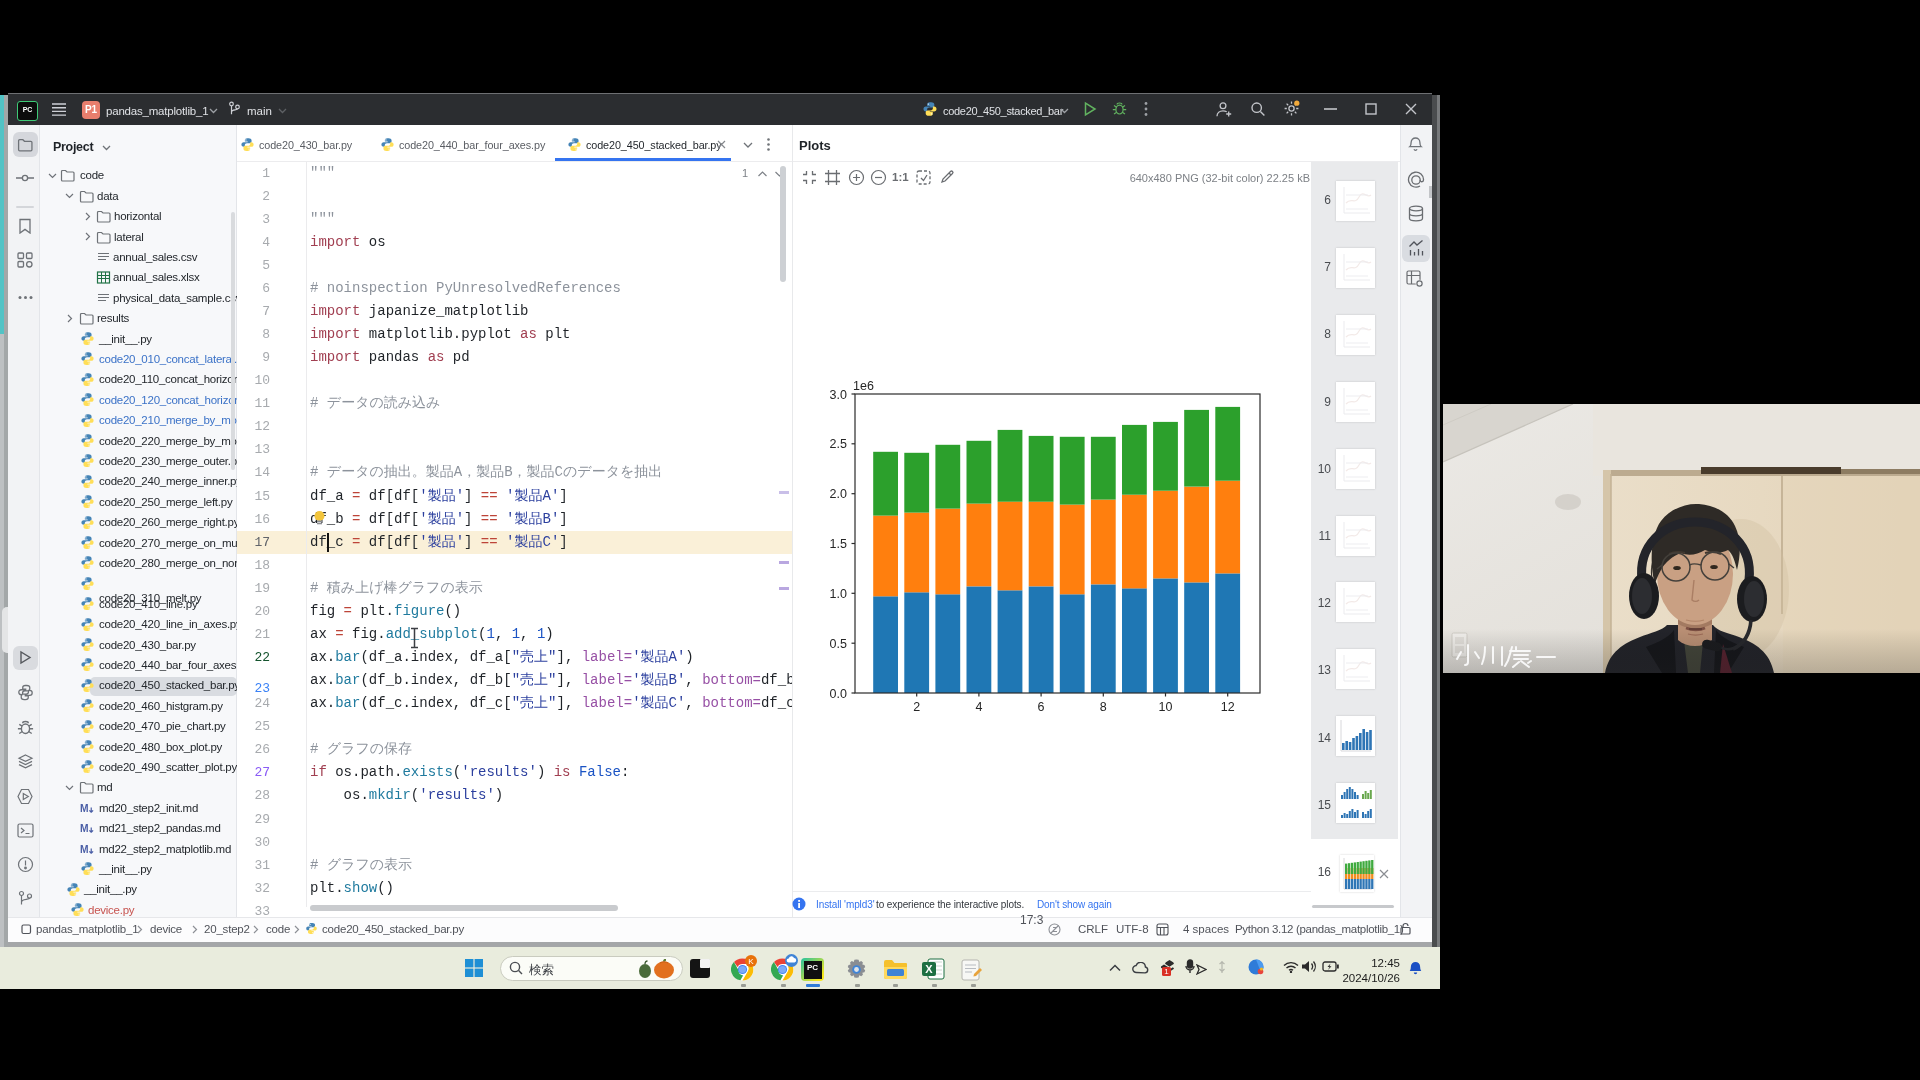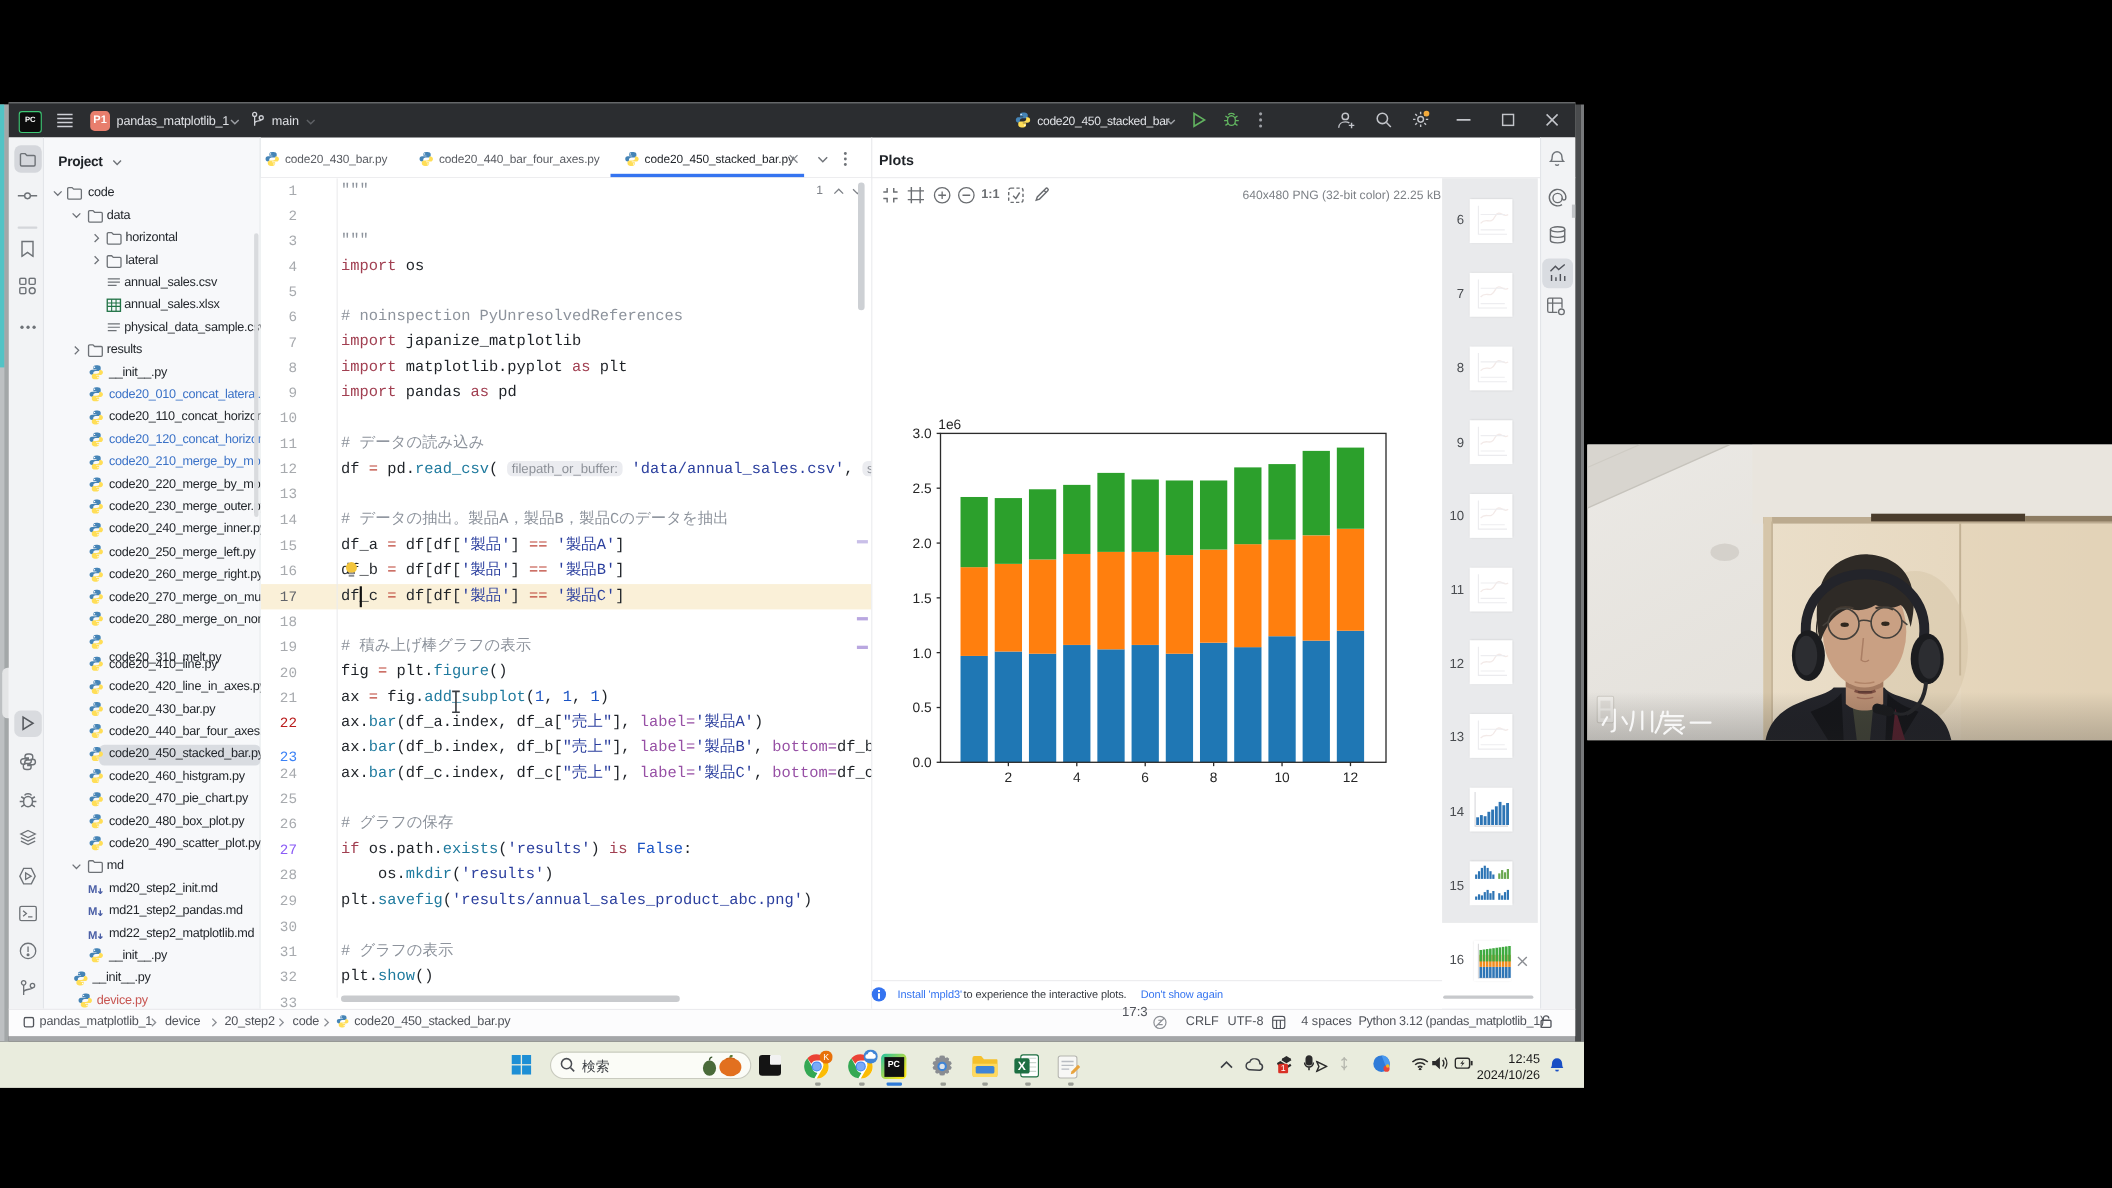--- a/index.html
+++ b/index.html
@@ -477,7 +477,6 @@
 <div class="gn mono" style="left:-19px;top:230.2px;color:#a7aaae">11</div>
 <div class="cl mono" style="left:73px;top:230.2px"><span class="cm"># データの読み込み</span></div>
 <div class="gn mono" style="left:-19px;top:253.3px;color:#a7aaae">12</div>
-<div class="cl mono" style="left:73px;top:253.3px"><span class="pl">df </span><span class="op">=</span><span class="pl"> pd.</span><span class="fn">read_csv</span><span class="pl">( </span><span class="hint">filepath_or_buffer:</span><span class="pl"> </span><span class="st">'data/annual_sales.csv'</span><span class="pl">, </span><span class="hint">s</span></div>
 <div class="gn mono" style="left:-19px;top:276.3px;color:#a7aaae">13</div>
 <div class="gn mono" style="left:-19px;top:299.4px;color:#a7aaae">14</div>
 <div class="cl mono" style="left:73px;top:299.4px"><span class="cm"># データの抽出。製品A，製品B，製品Cのデータを抽出</span></div>

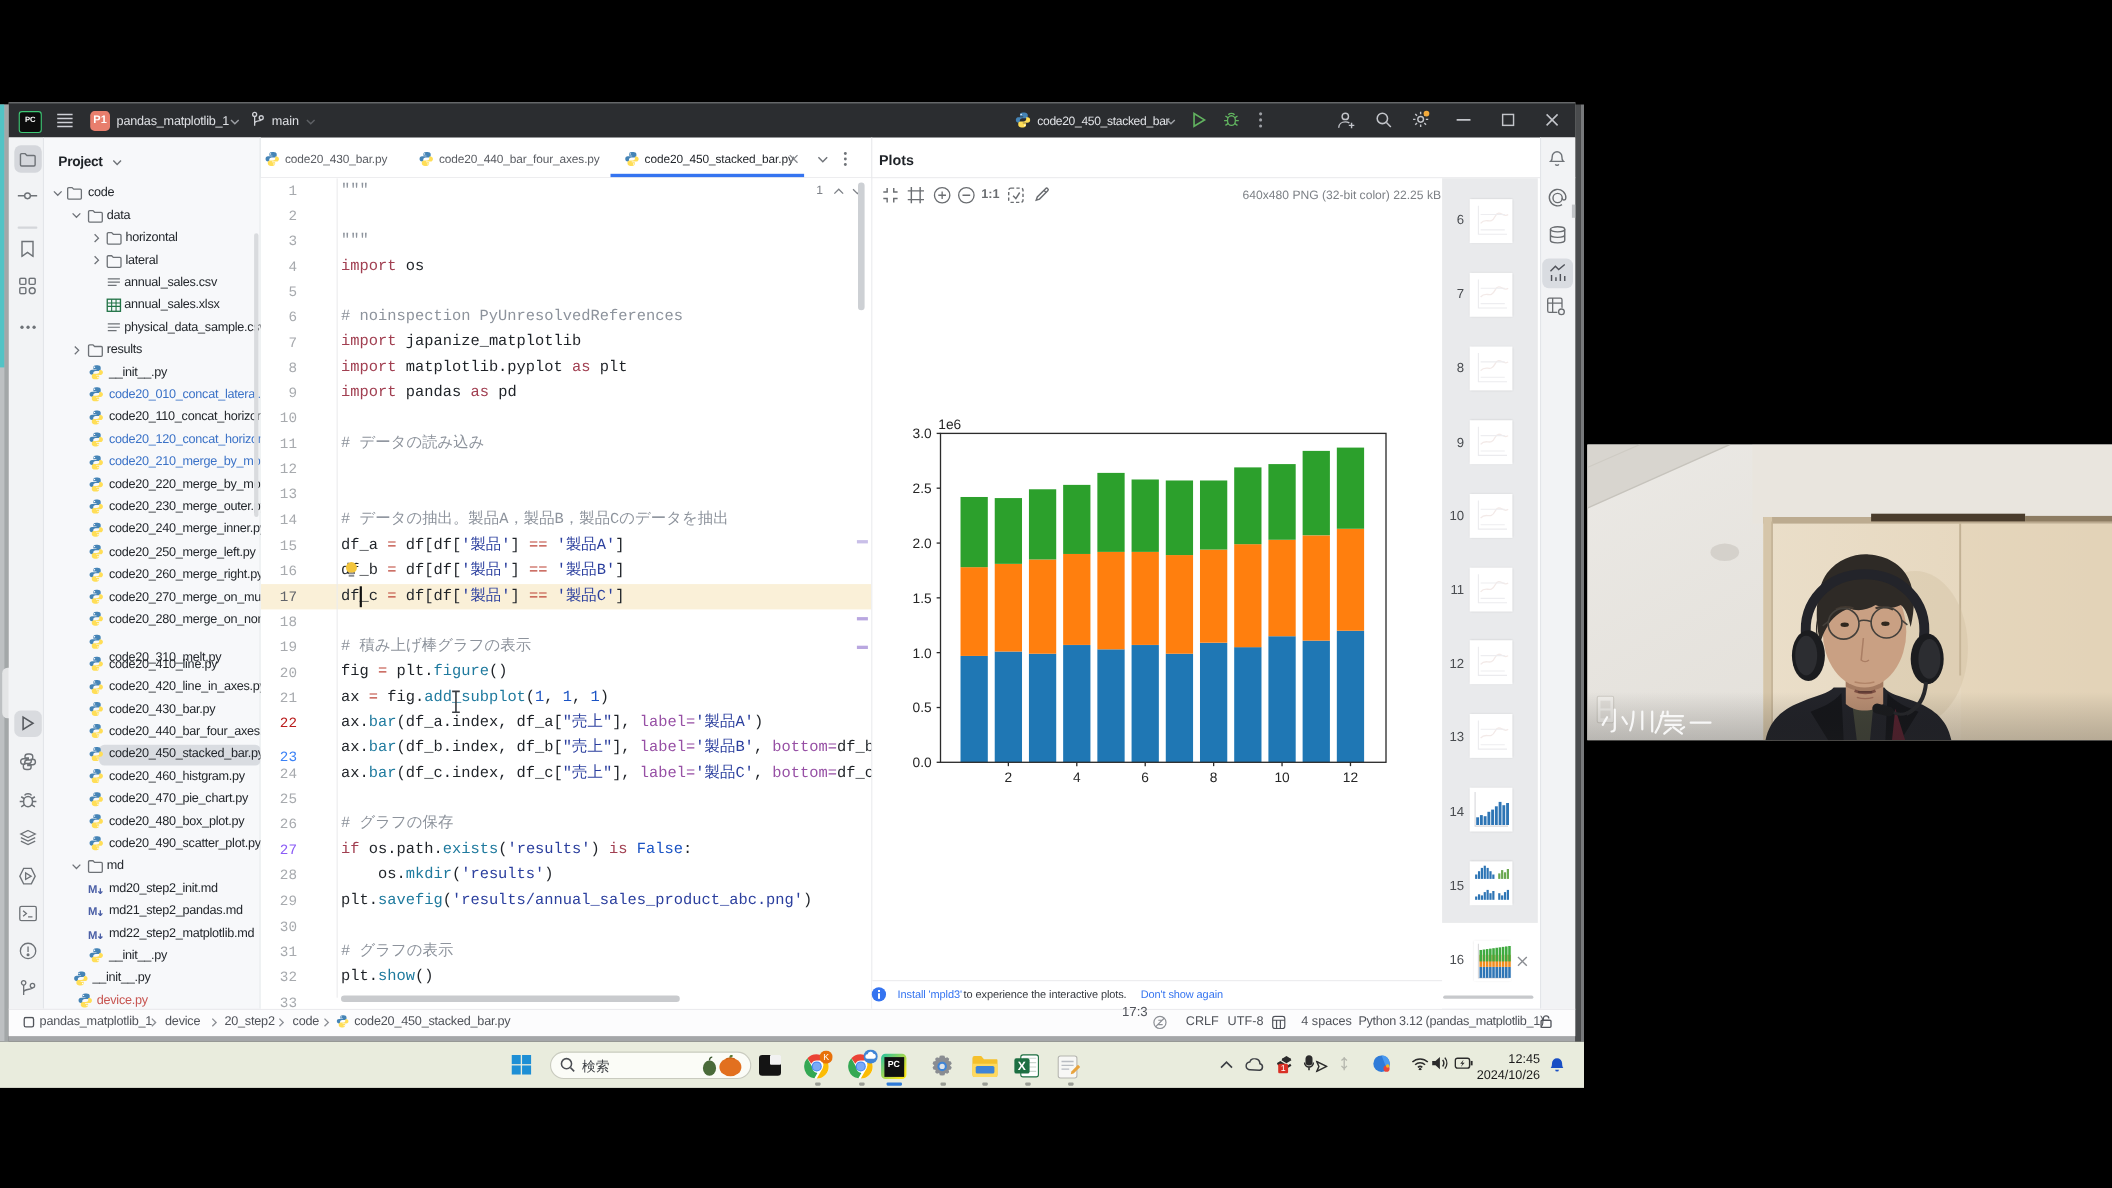--- a/index.html
+++ b/index.html
@@ -493,7 +493,7 @@
 <div class="cl mono" style="left:73px;top:437.8px"><span class="pl">fig </span><span class="op">=</span><span class="pl"> plt.</span><span class="fn">figure</span><span class="pl">()</span></div>
 <div class="gn mono" style="left:-19px;top:460.9px;color:#a7aaae">21</div>
 <div class="cl mono" style="left:73px;top:460.9px"><span class="pl">ax </span><span class="op">=</span><span class="pl"> fig.</span><span class="fn">add_subplot</span><span class="pl">(</span><span class="nm">1</span><span class="pl">, </span><span class="nm">1</span><span class="pl">, </span><span class="nm">1</span><span class="pl">)</span></div>
-<div class="gn mono" style="left:-19px;top:484.0px;color:#b91c1c">22</div>
+<div class="gn mono" style="left:-19px;top:484.0px;color:#14532d">22</div>
 <div class="cl mono" style="left:73px;top:484.0px"><span class="pl">ax.</span><span class="fn">bar</span><span class="pl">(df_a.index, df_a[</span><span class="st">"売上"</span><span class="pl">], </span><span class="lb">label=</span><span class="st">'製品A'</span><span class="pl">)</span></div>
 <div class="gn mono" style="left:-19px;top:515px;color:#3b82f6">23</div>
 <div class="cl mono" style="left:73px;top:507.0px"><span class="pl">ax.</span><span class="fn">bar</span><span class="pl">(df_b.index, df_b[</span><span class="st">"売上"</span><span class="pl">], </span><span class="lb">label=</span><span class="st">'製品B'</span><span class="pl">, </span><span class="lb">bottom=</span><span class="pl">df_b</span></div>

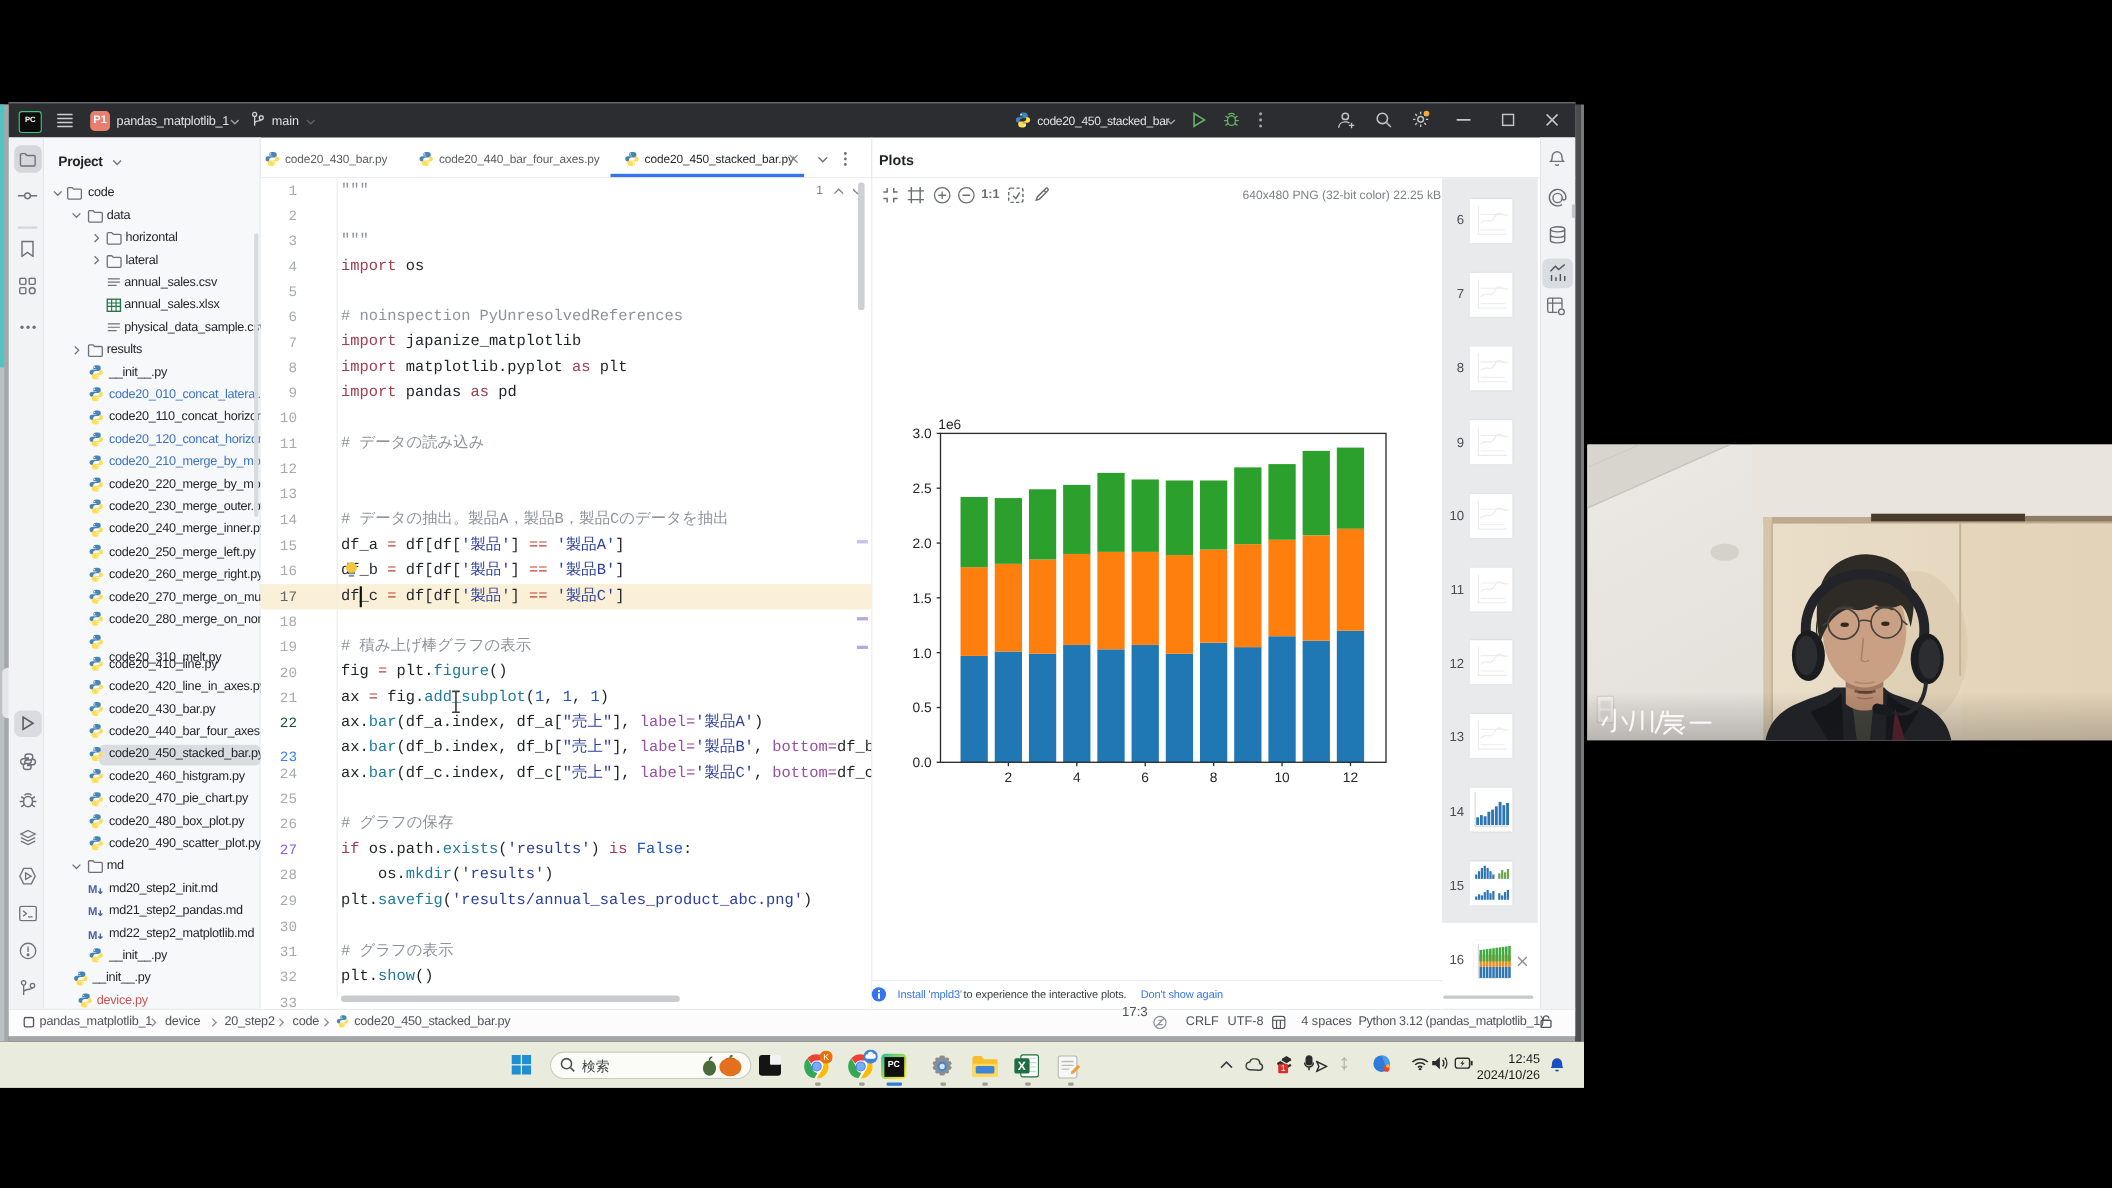--- a/index.html
+++ b/index.html
@@ -507,7 +507,6 @@
 <div class="gn mono" style="left:-19px;top:622.4px;color:#a7aaae">28</div>
 <div class="cl mono" style="left:73px;top:622.4px"><span class="pl">    os.</span><span class="fn">mkdir</span><span class="pl">(</span><span class="st">'results'</span><span class="pl">)</span></div>
 <div class="gn mono" style="left:-19px;top:645.5px;color:#a7aaae">29</div>
-<div class="cl mono" style="left:73px;top:645.5px"><span class="pl">plt.</span><span class="fn">savefig</span><span class="pl">(</span><span class="st">'results/annual_sales_product_abc.png'</span><span class="pl">)</span></div>
 <div class="gn mono" style="left:-19px;top:668.5px;color:#a7aaae">30</div>
 <div class="gn mono" style="left:-19px;top:691.6px;color:#a7aaae">31</div>
 <div class="cl mono" style="left:73px;top:691.6px"><span class="cm"># グラフの表示</span></div>

